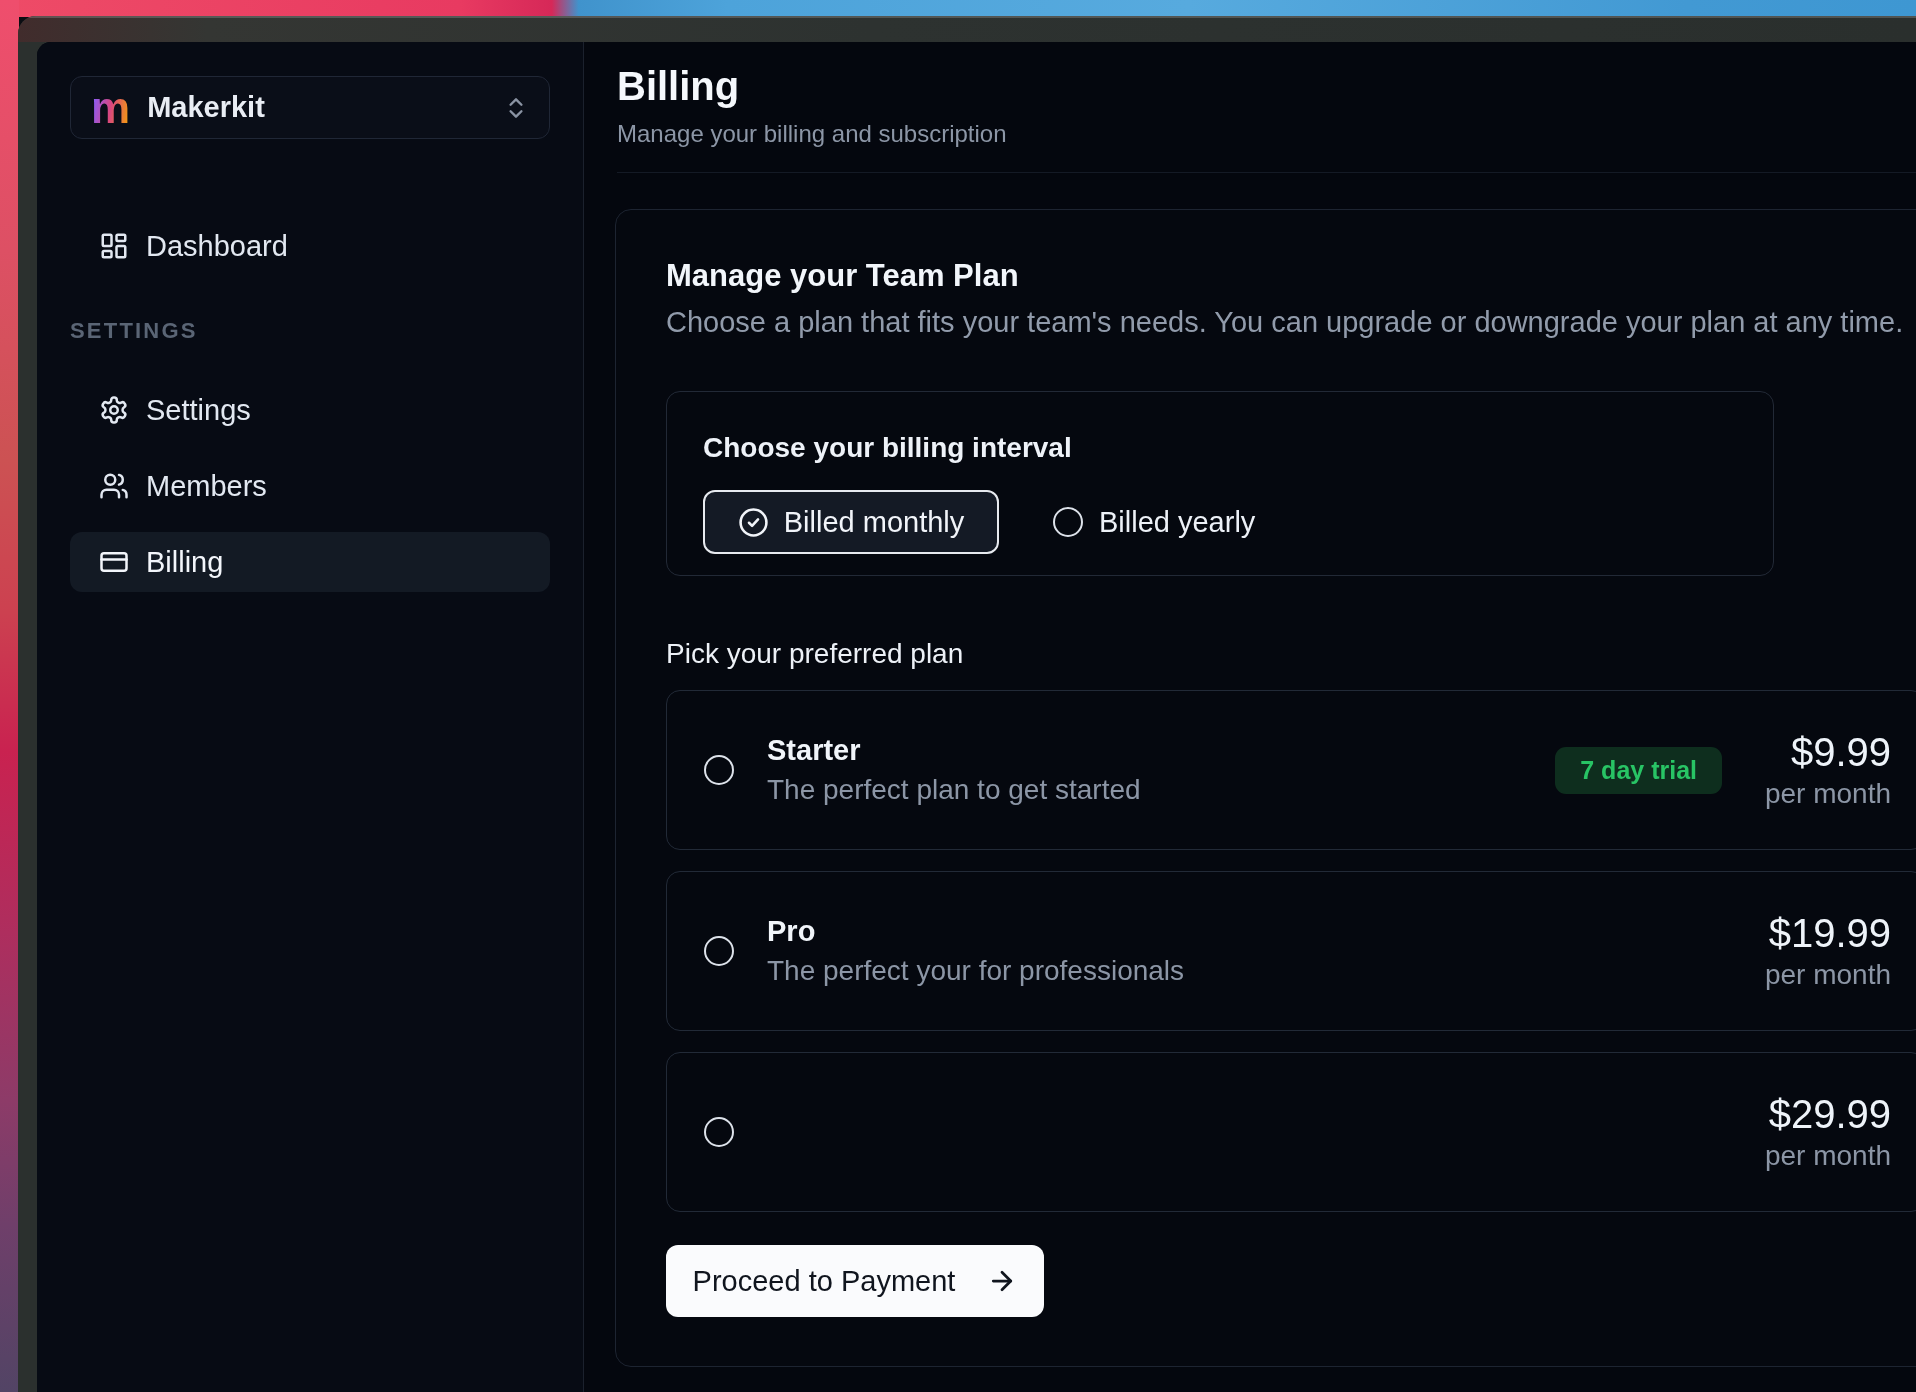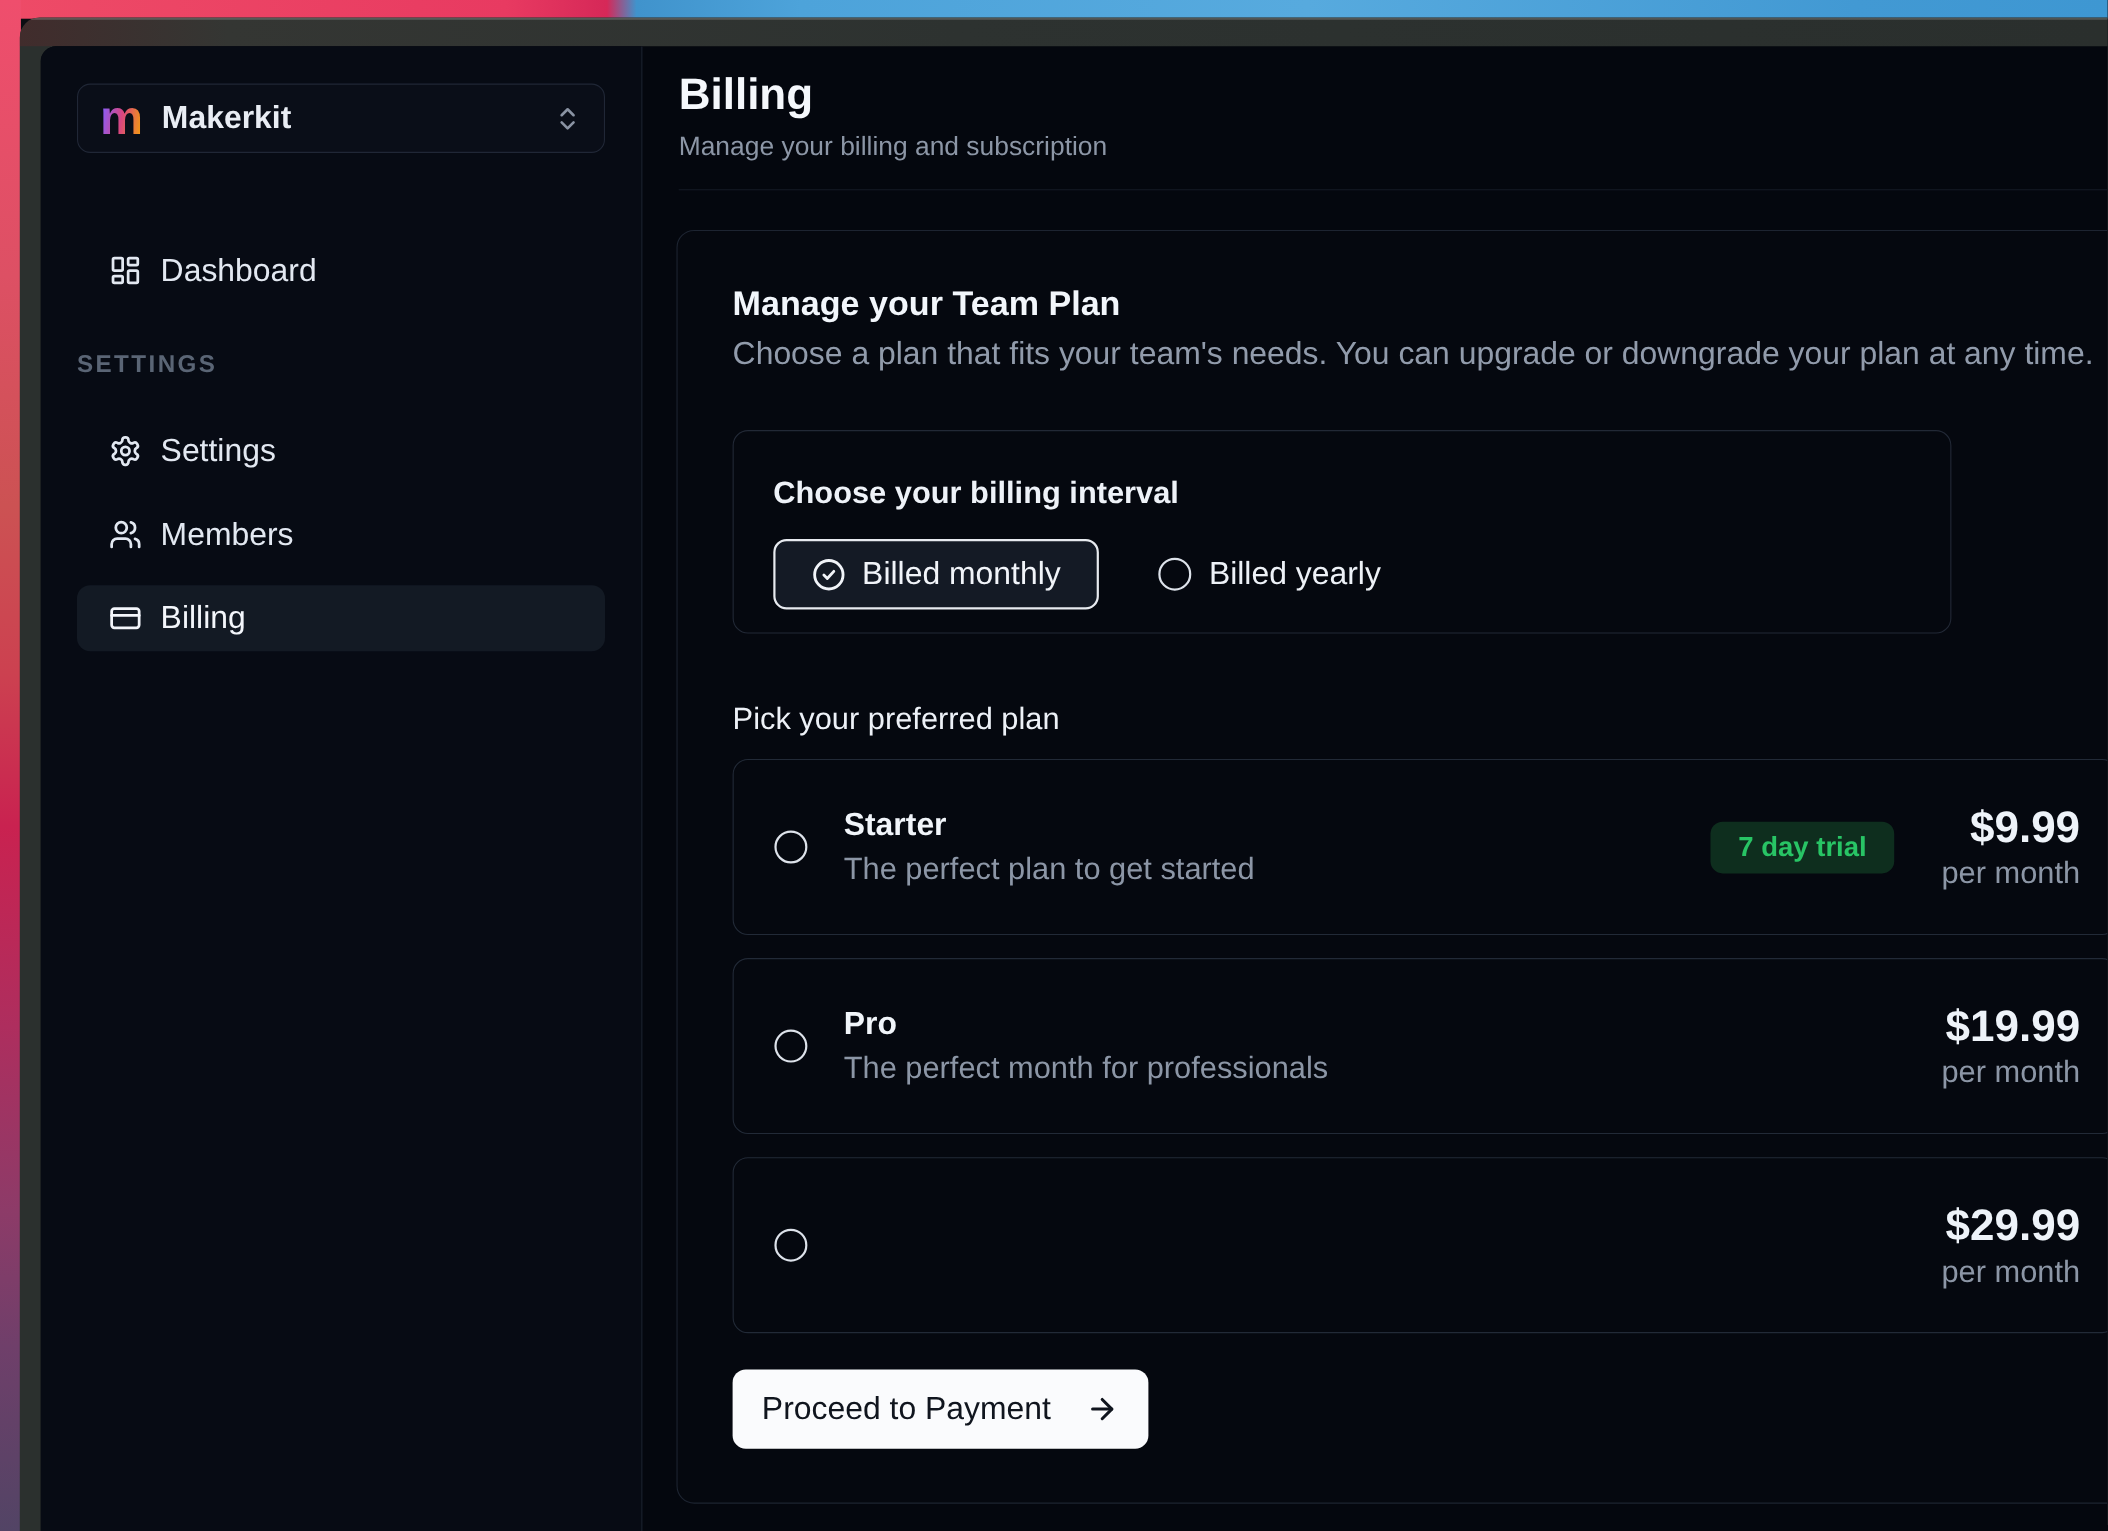--- a/index.html
+++ b/index.html
@@ -74,7 +74,7 @@
   .badge { background:#0e2e1e; color:#28c465; font-size:25px; font-weight:700;
     padding:9px 25px; border-radius:11px; margin-right:34px; }
   .price-block { text-align:right; min-width:135px; }
-  .price { font-size:40px; font-weight:700; color:#eef3f9; line-height:44px; }
+  .price { font-size:40px; font-weight:400; color:#eef3f9; line-height:44px; }
   .period { font-size:28px; color:#8c96a6; margin-top:4px; }
 
   .proceed { margin-top:33px; width:378px; height:72px; background:#fafbfd; border:none;

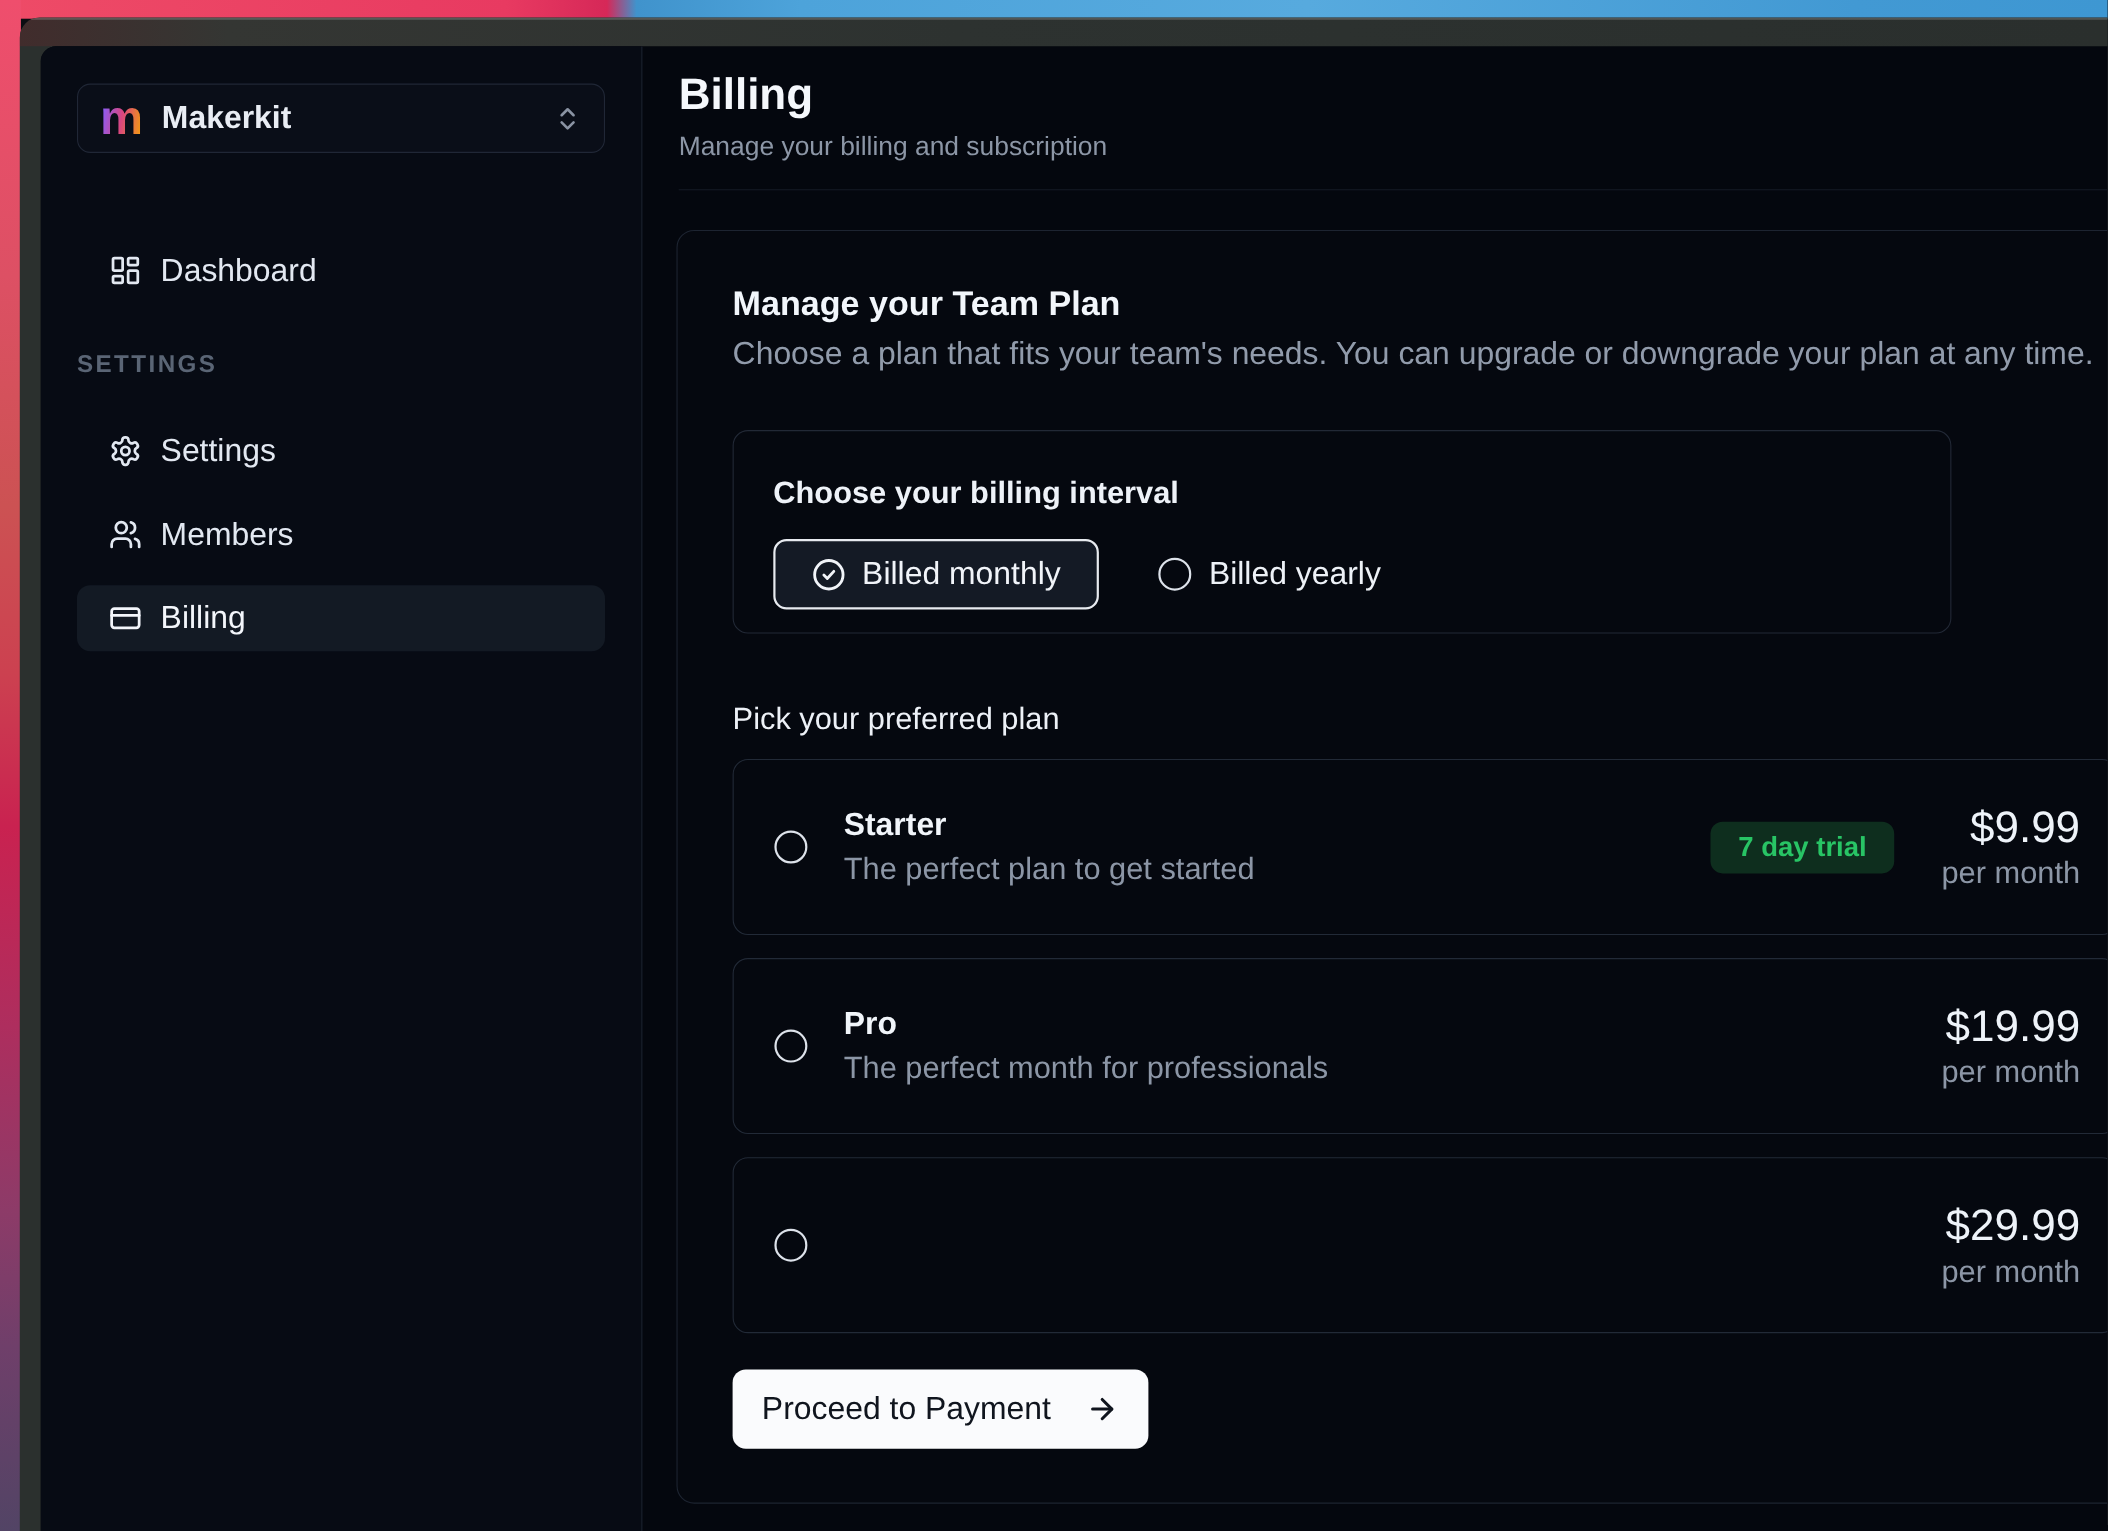--- a/index.html
+++ b/index.html
@@ -199,7 +199,7 @@
               <span class="radio"></span>
               <div class="plan-info">
                 <div class="plan-name">Pro</div>
-                <div class="plan-desc">The perfect month for professionals</div>
+                <div class="plan-desc">The perfect your for professionals</div>
               </div>
               <div class="plan-right">
                 <div class="price-block">

